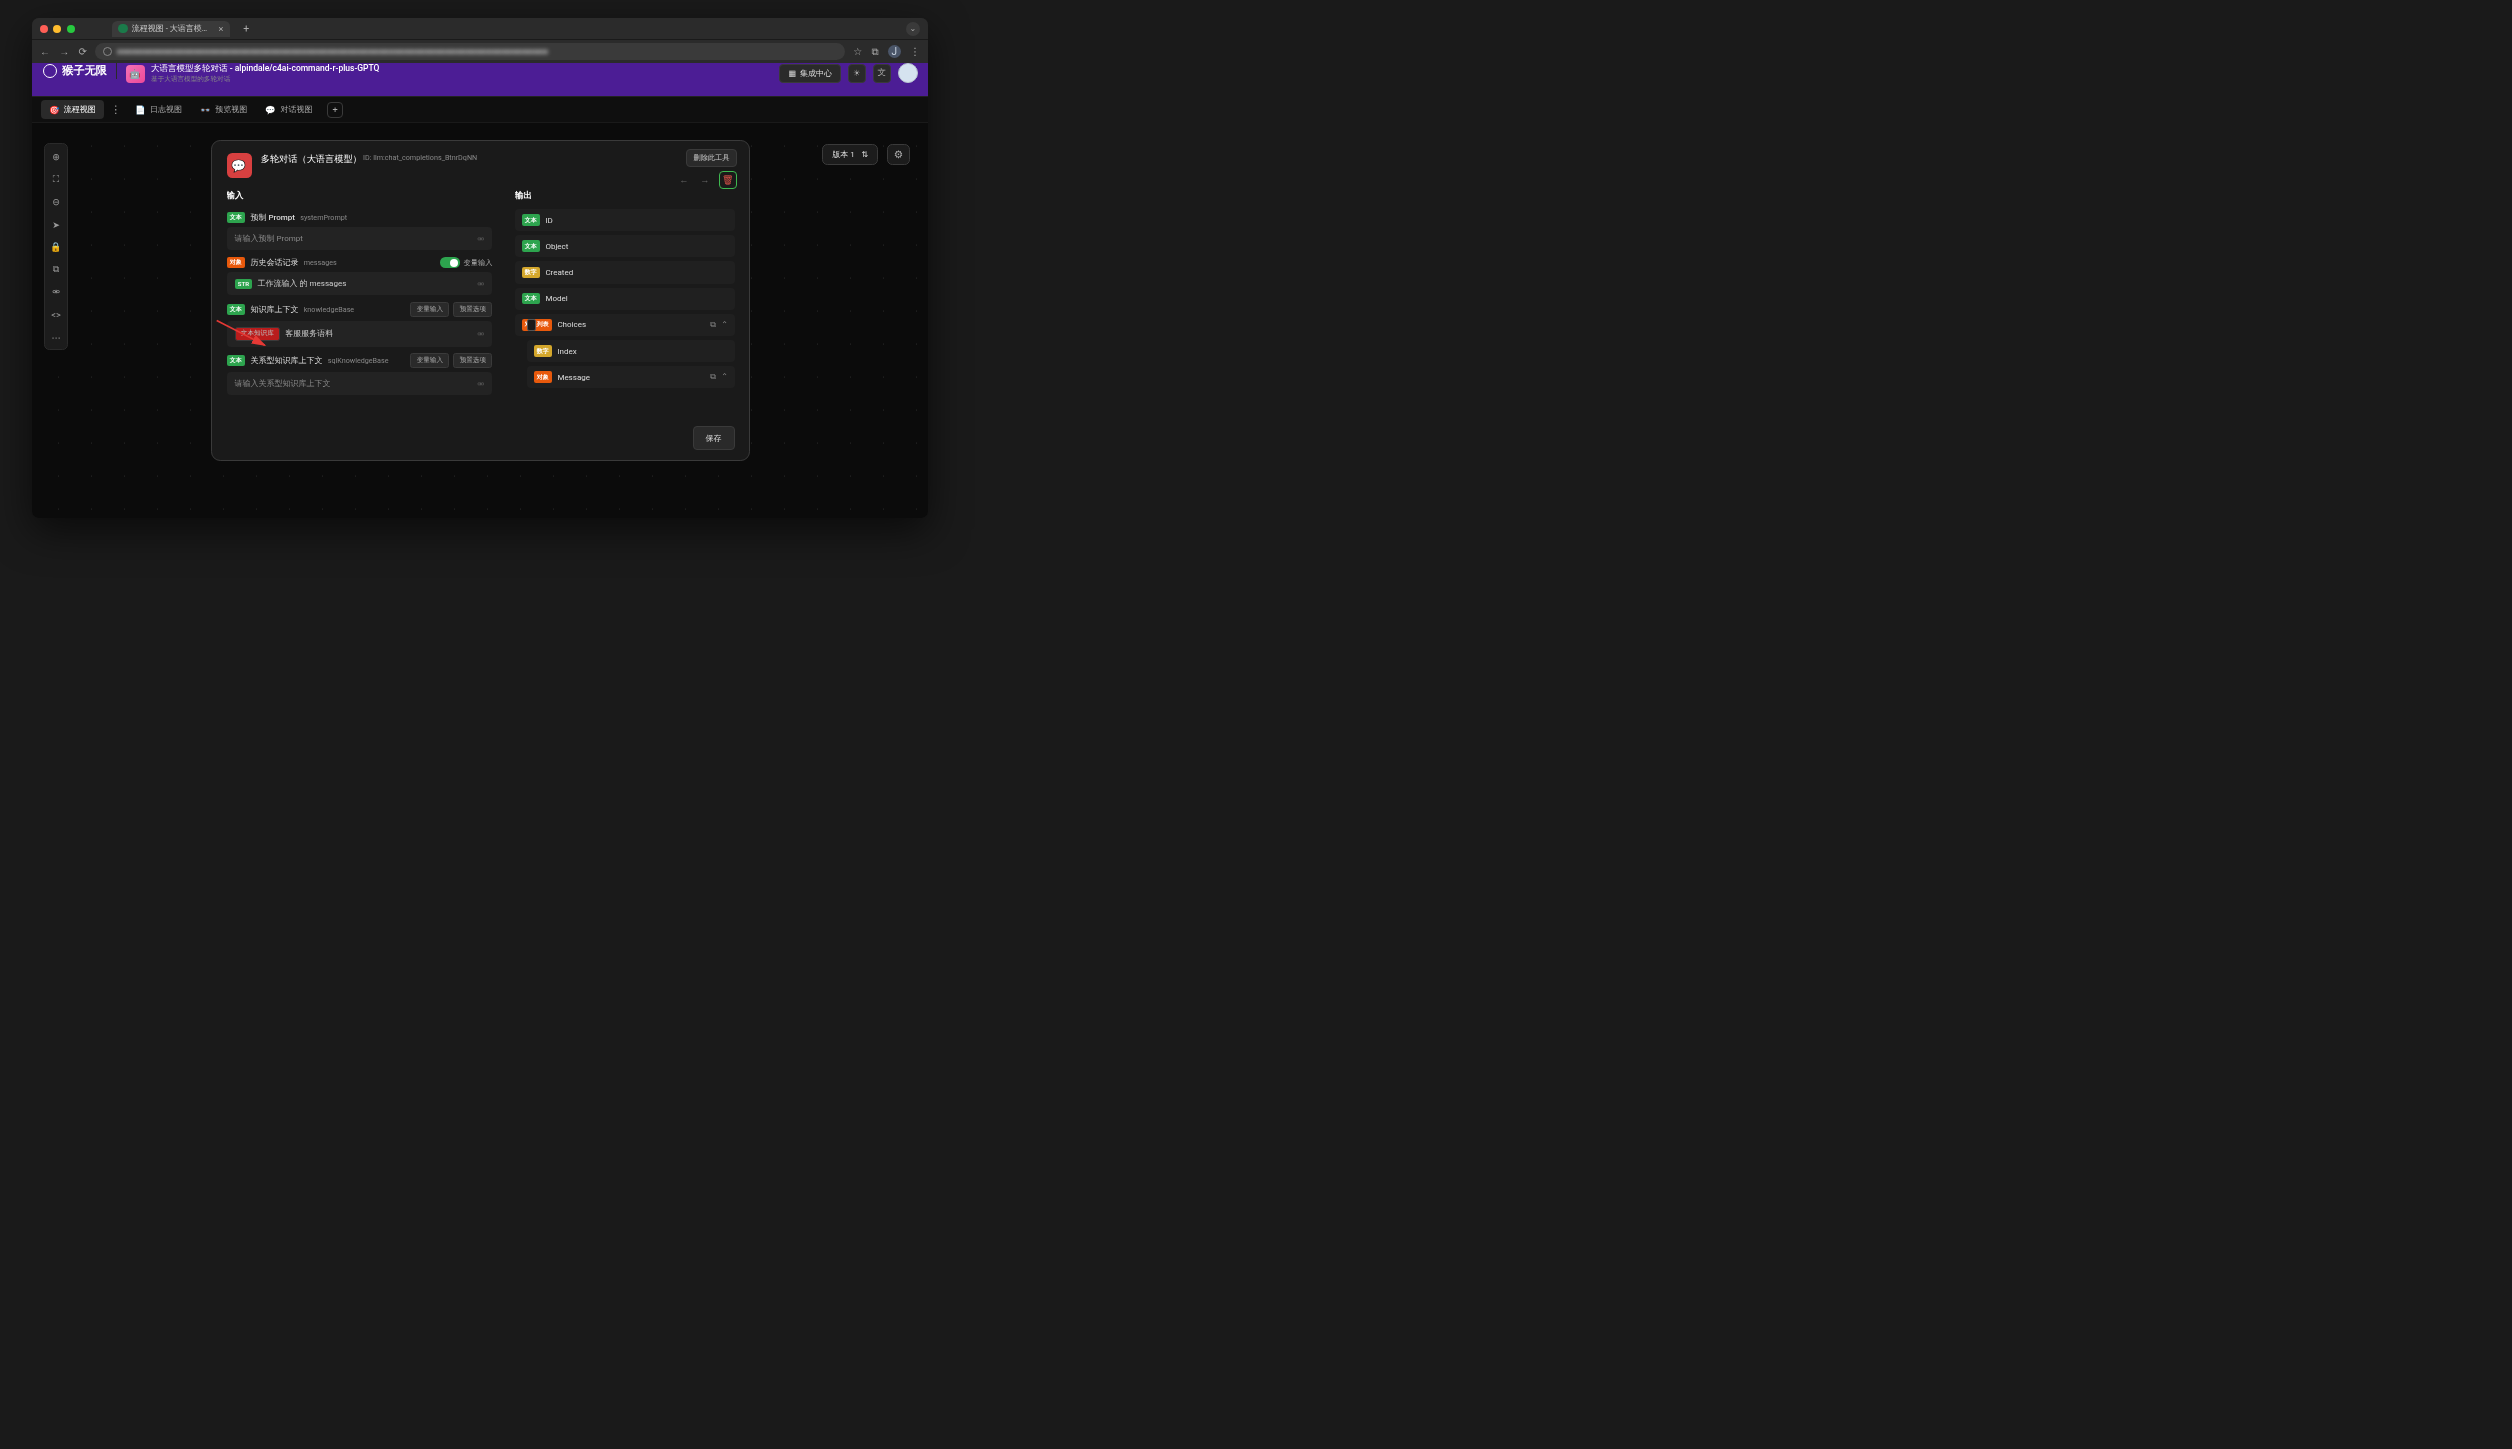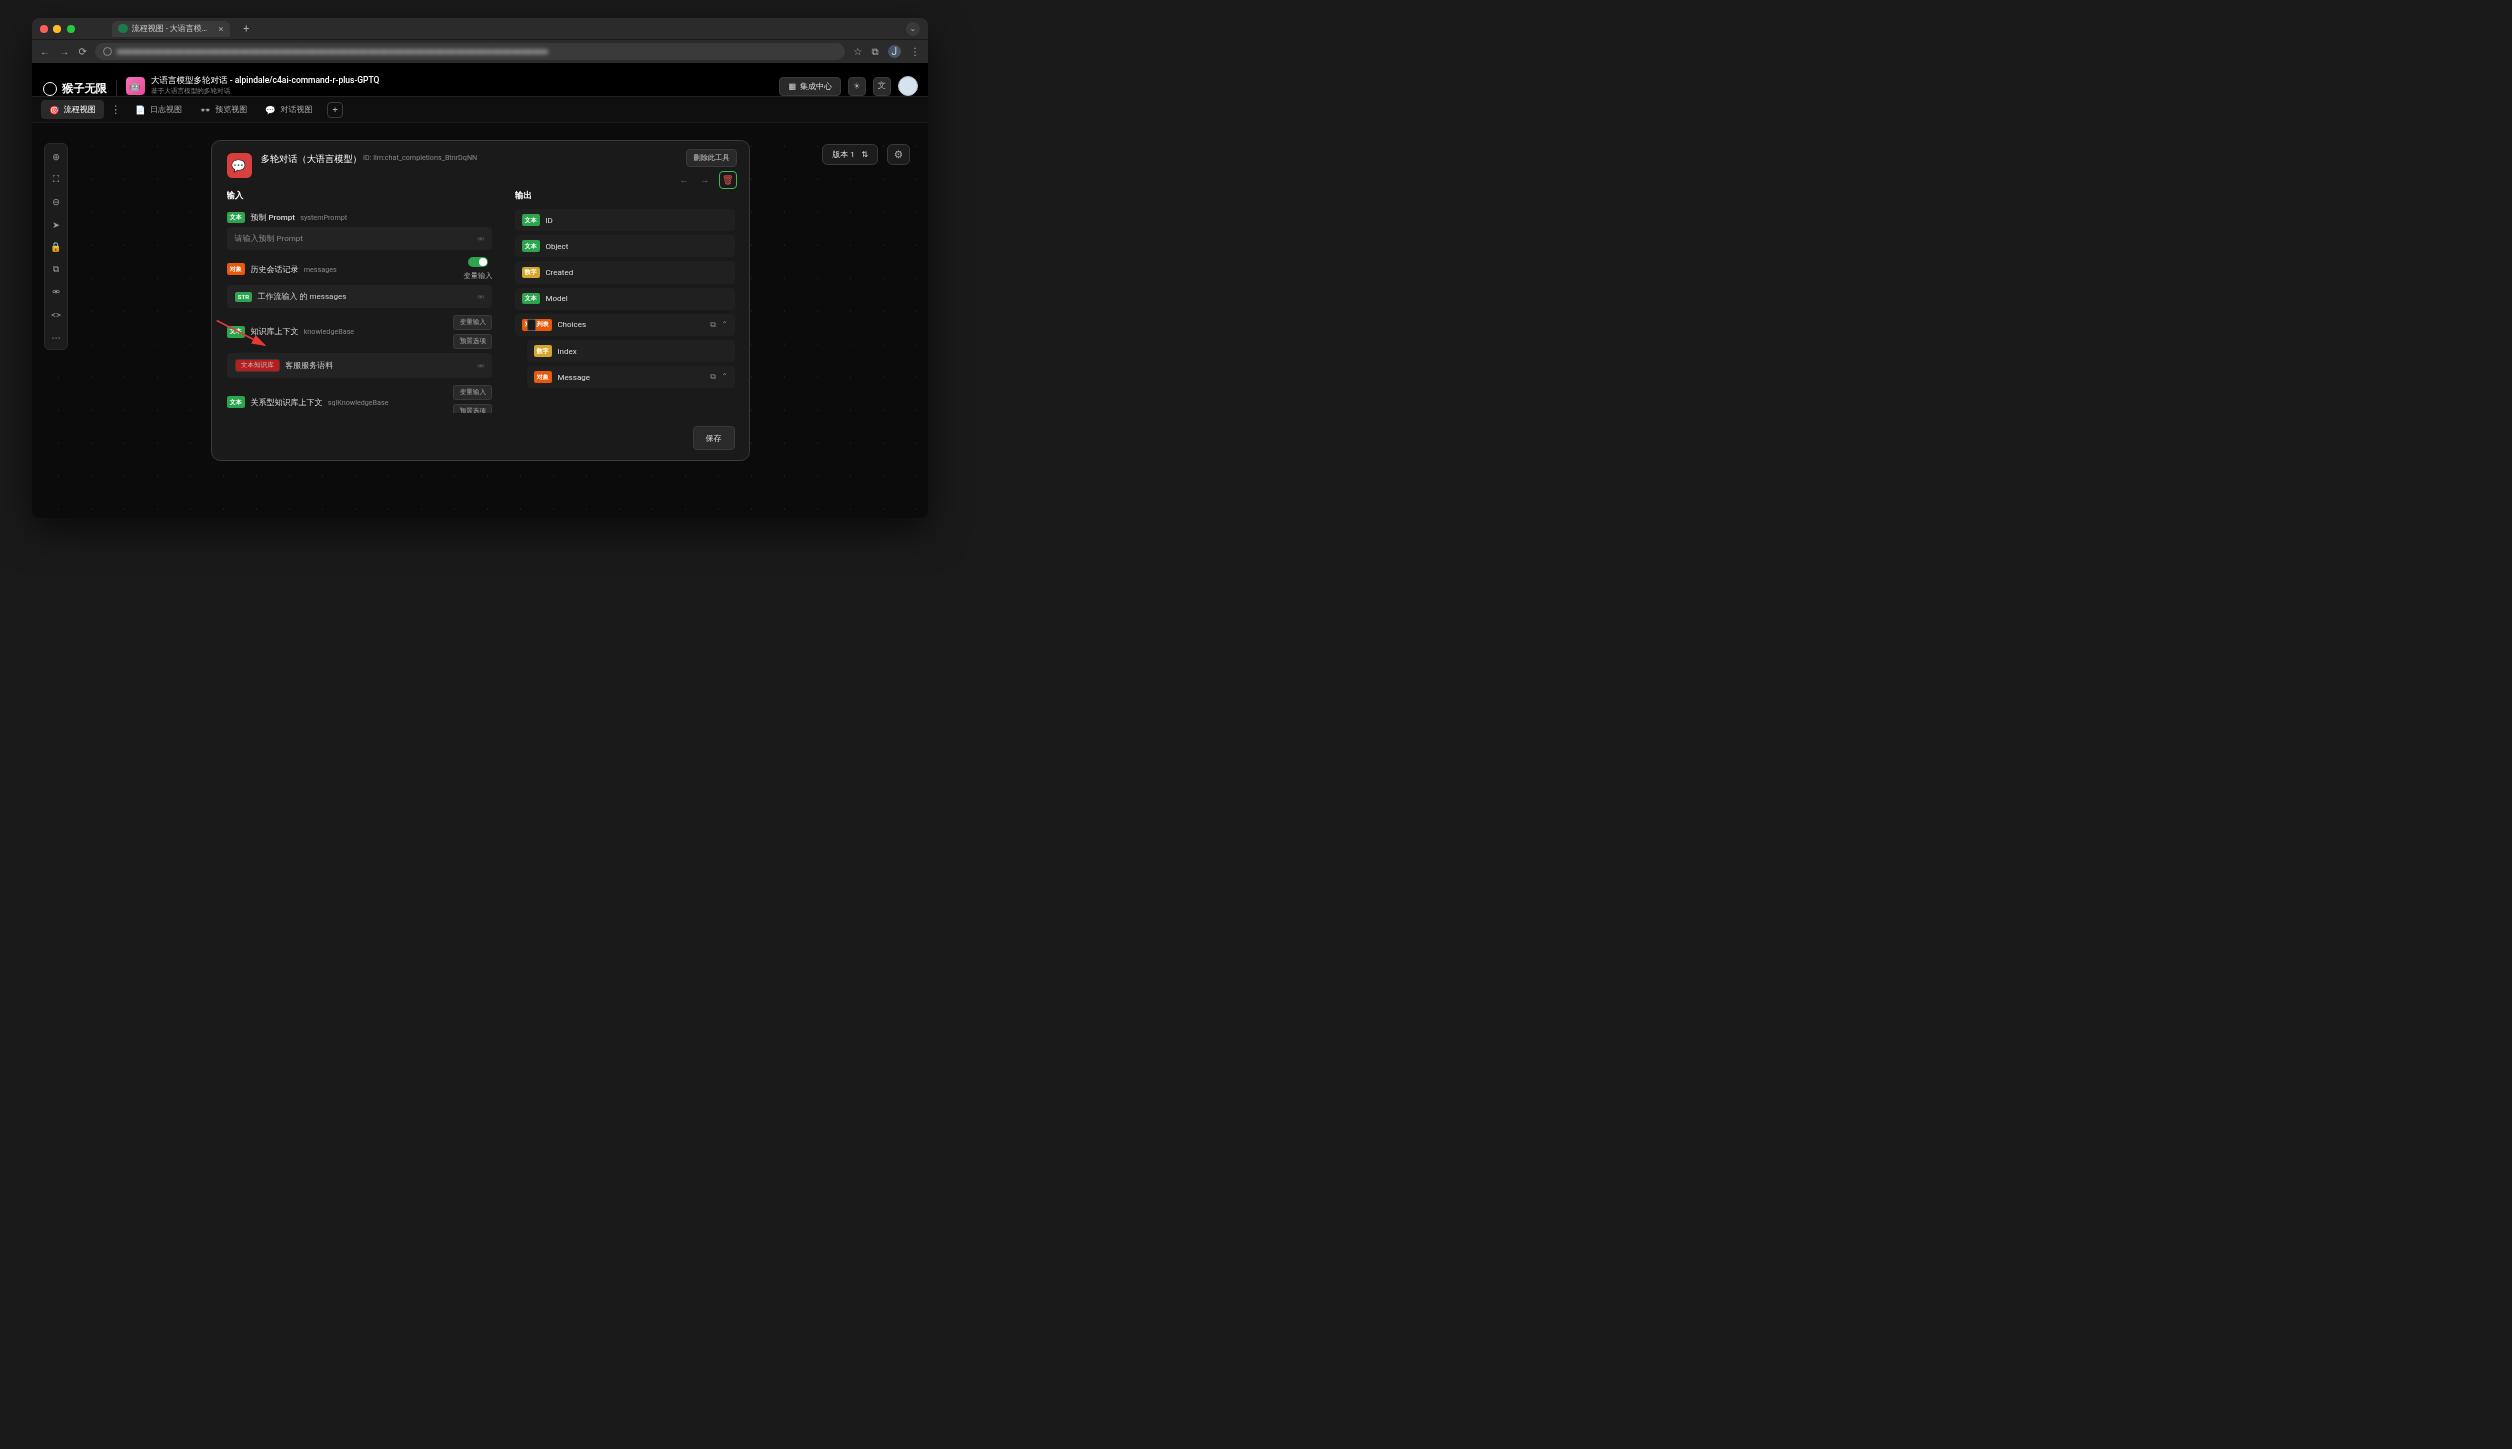--- a/index.html
+++ b/index.html
@@ -86,9 +86,9 @@
 
 .app-header {
   height: 34px;
-  background: #000000;
-  display: flex;
-  align-items: flex-end;
+  background: #4c1d95;
+  display: flex;
+  align-items: flex-start;
   padding: 0 10.5px;
   gap: 9.2px;
   border-bottom: 0.7px solid #222;

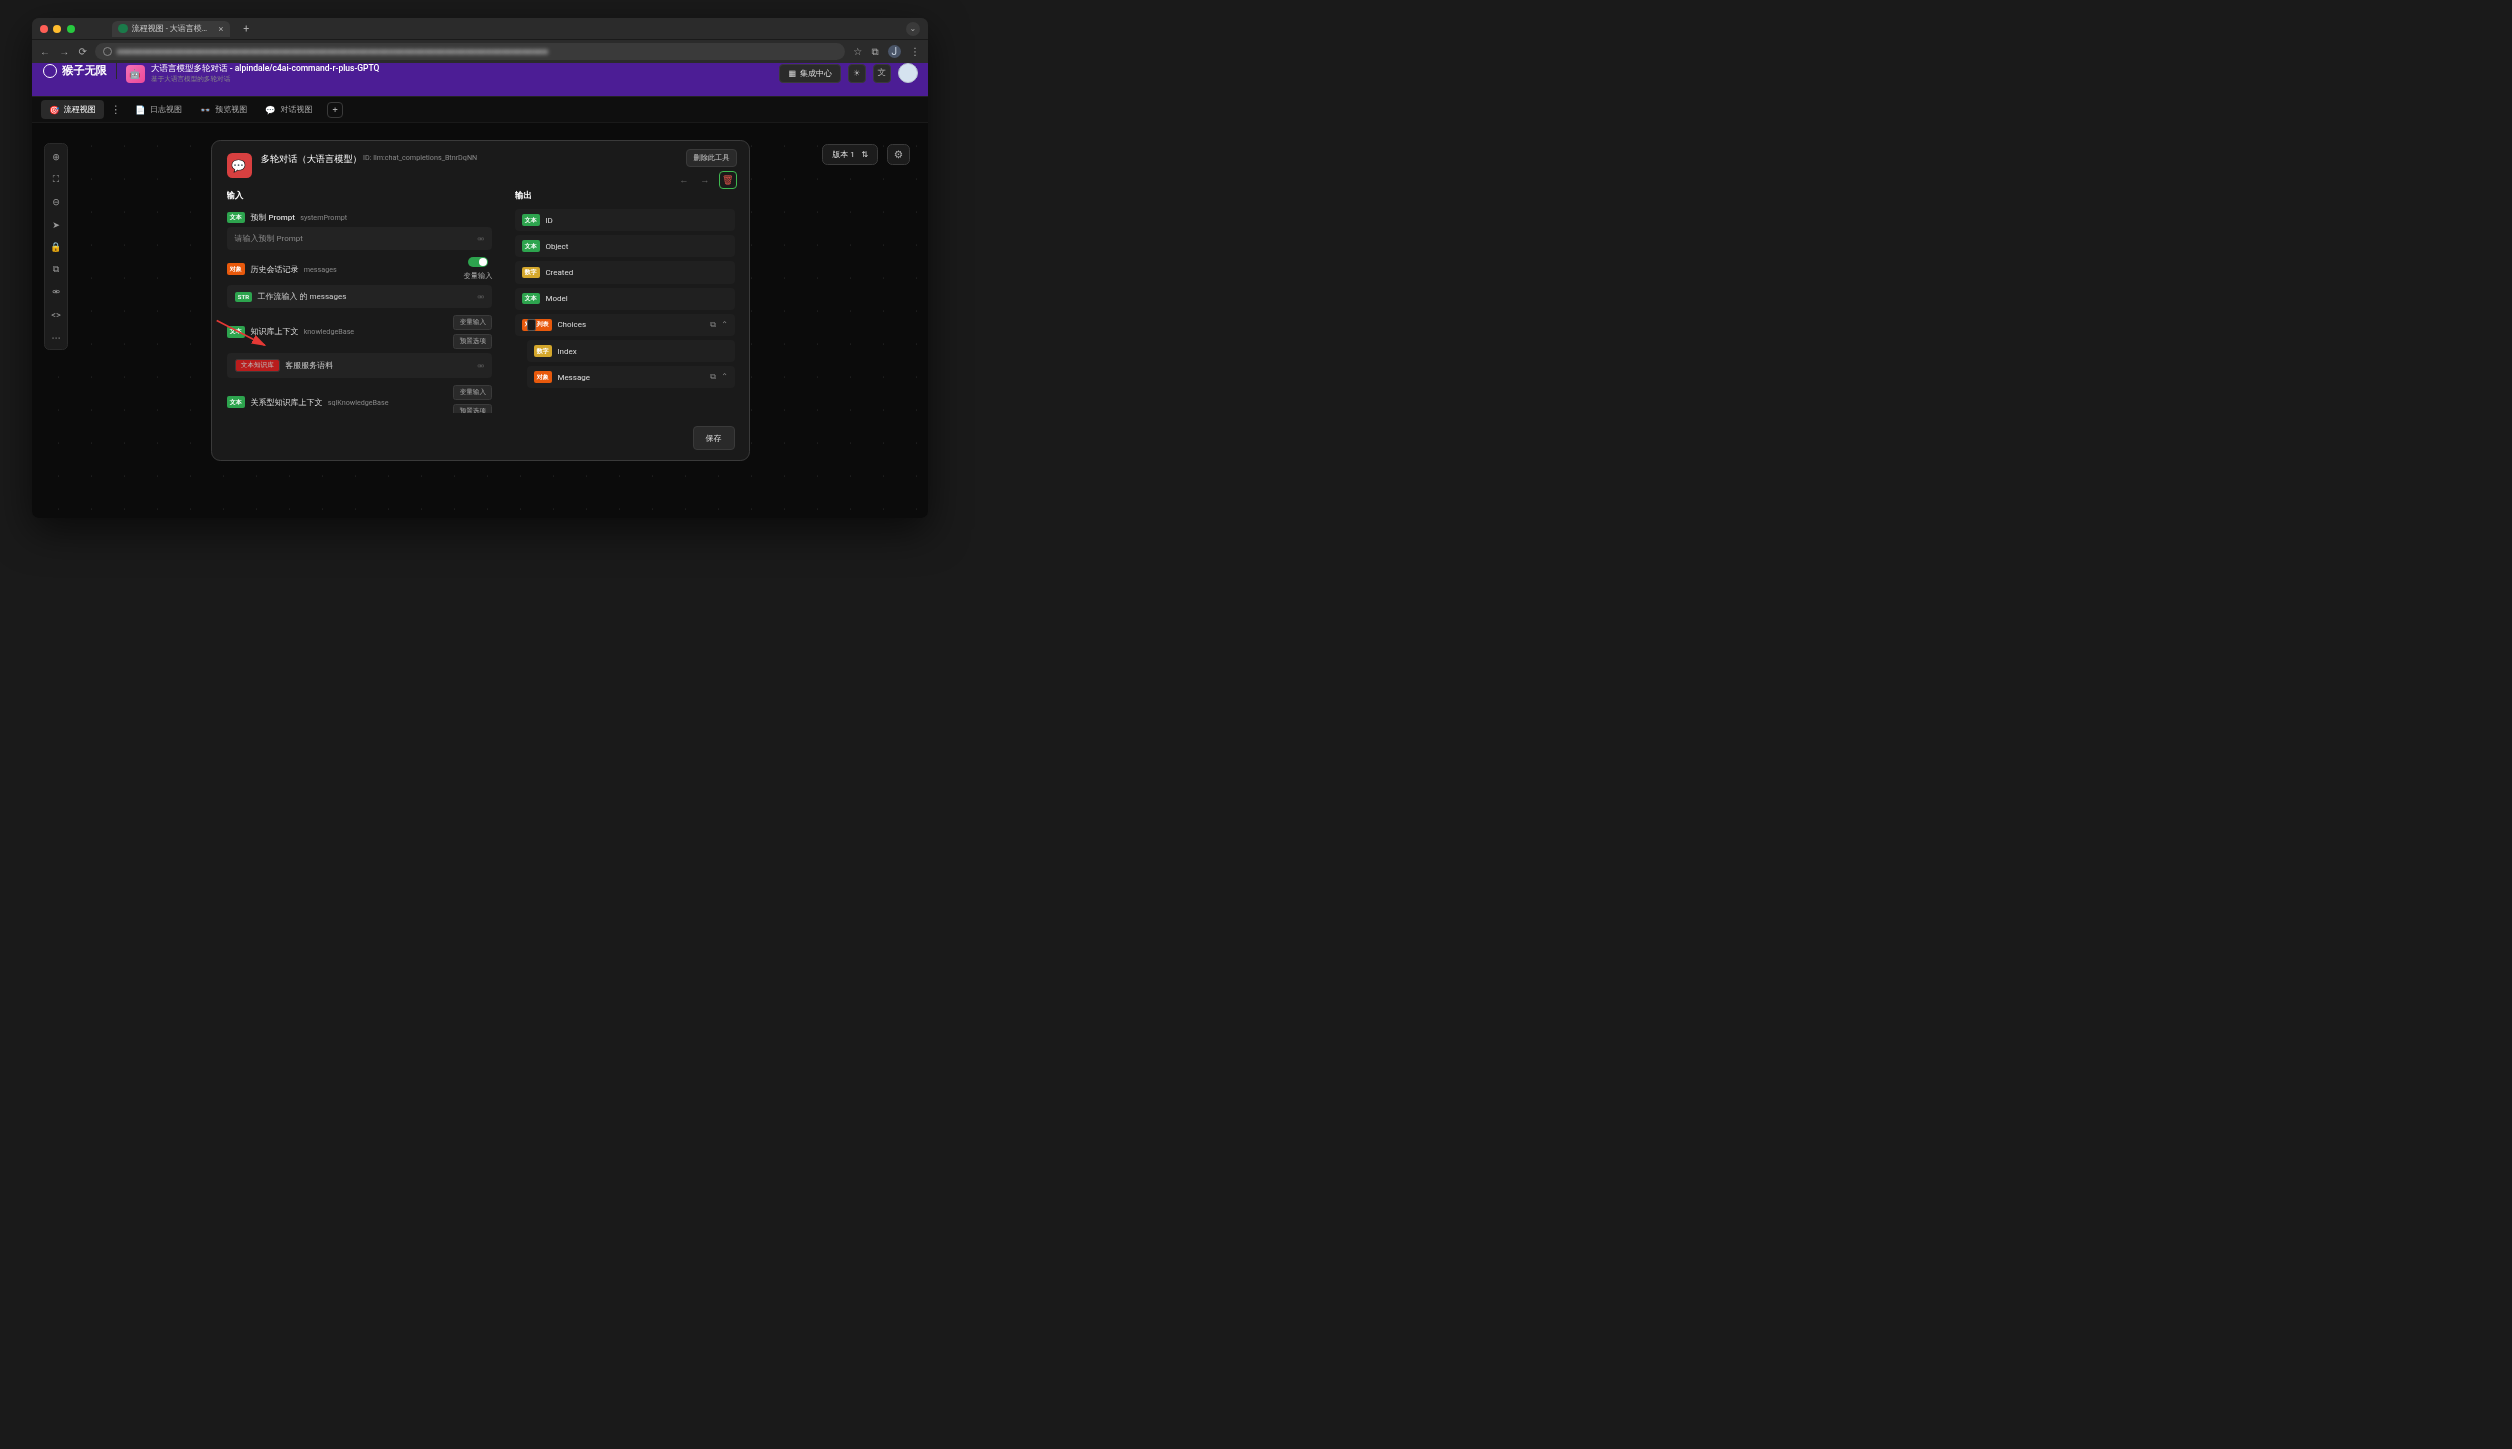--- a/index.html
+++ b/index.html
@@ -249,7 +249,7 @@
 .type-objlist { background: #e8590c; }
 .field-label { font-size: 8px; color: #ddd; font-weight: 500; }
 .field-key { font-size: 7.2px; color: #888; }
-.field-actions { margin-left: auto; display: flex; gap: 4px; align-items: center; flex-direction: column; }
+.field-actions { margin-left: auto; display: flex; gap: 4px; align-items: center; }
 .pill-btn {
   background: #2a2a2a; border: 0.7px solid #3a3a3a; border-radius: 2.6px;
   padding: 2px 5.3px; font-size: 6.6px; color: #aaa; cursor: pointer;

